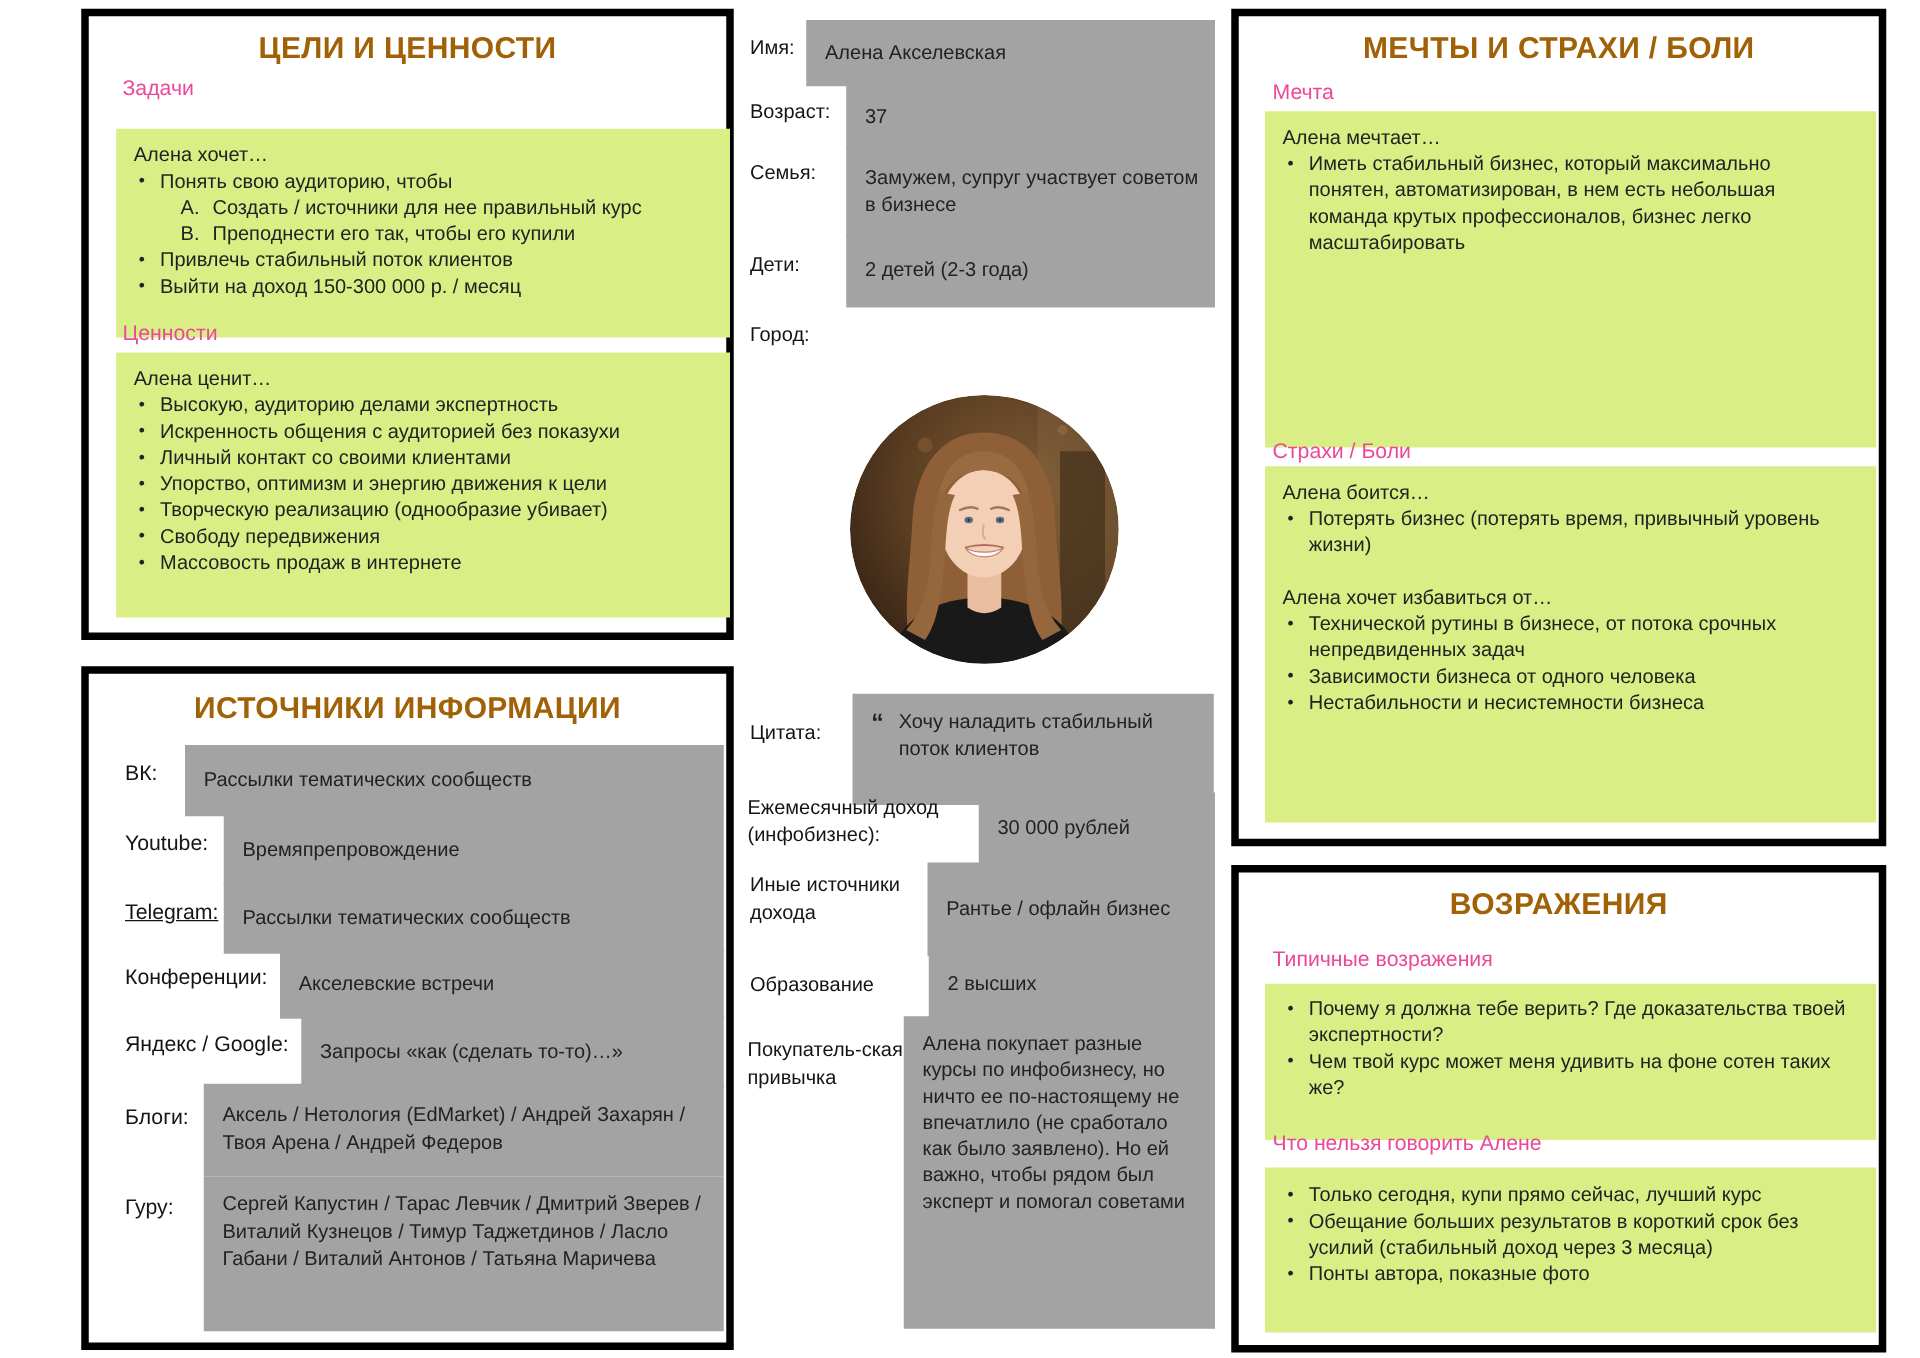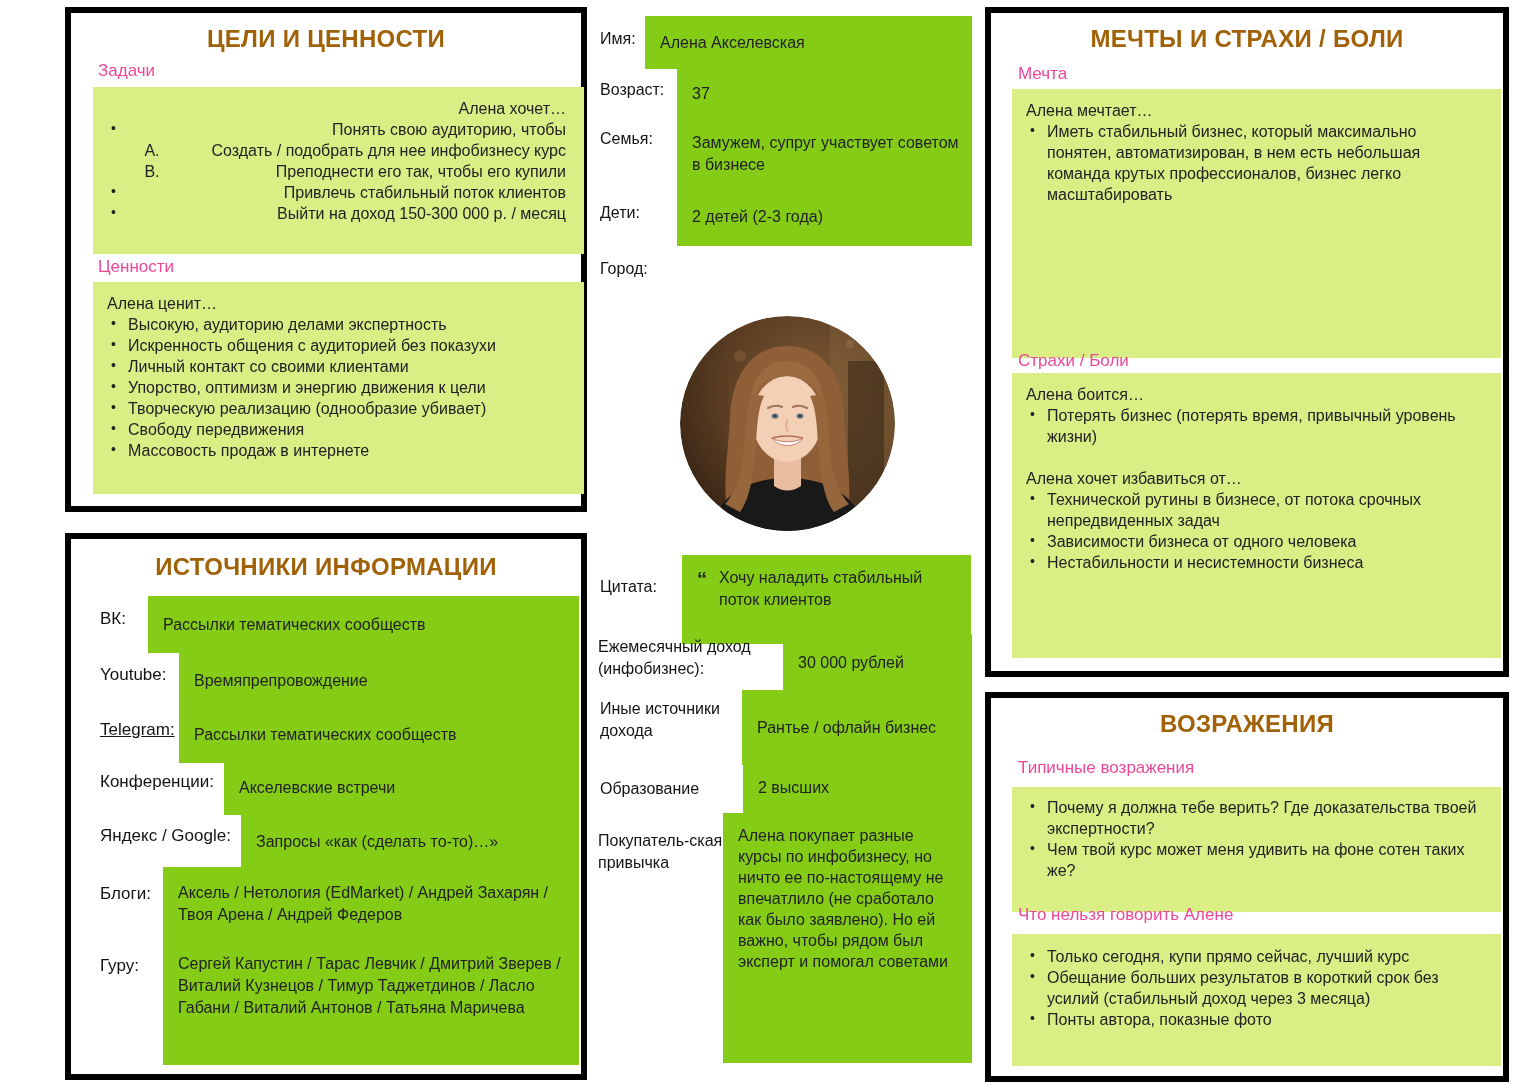--- a/index.html
+++ b/index.html
@@ -28,7 +28,7 @@
   .gap-top{margin-top:21px;}
   .mid-label{position:absolute;font-size:16px;color:#141414;line-height:22px;}
   .vbox{
-    position:absolute;background:#84cc16;color:#222;
+    position:absolute;background:#a3a3a3;color:#222;
     font-size:16px;line-height:22px;display:flex;align-items:center;
     padding:4px 12px 4px 15px;
   }

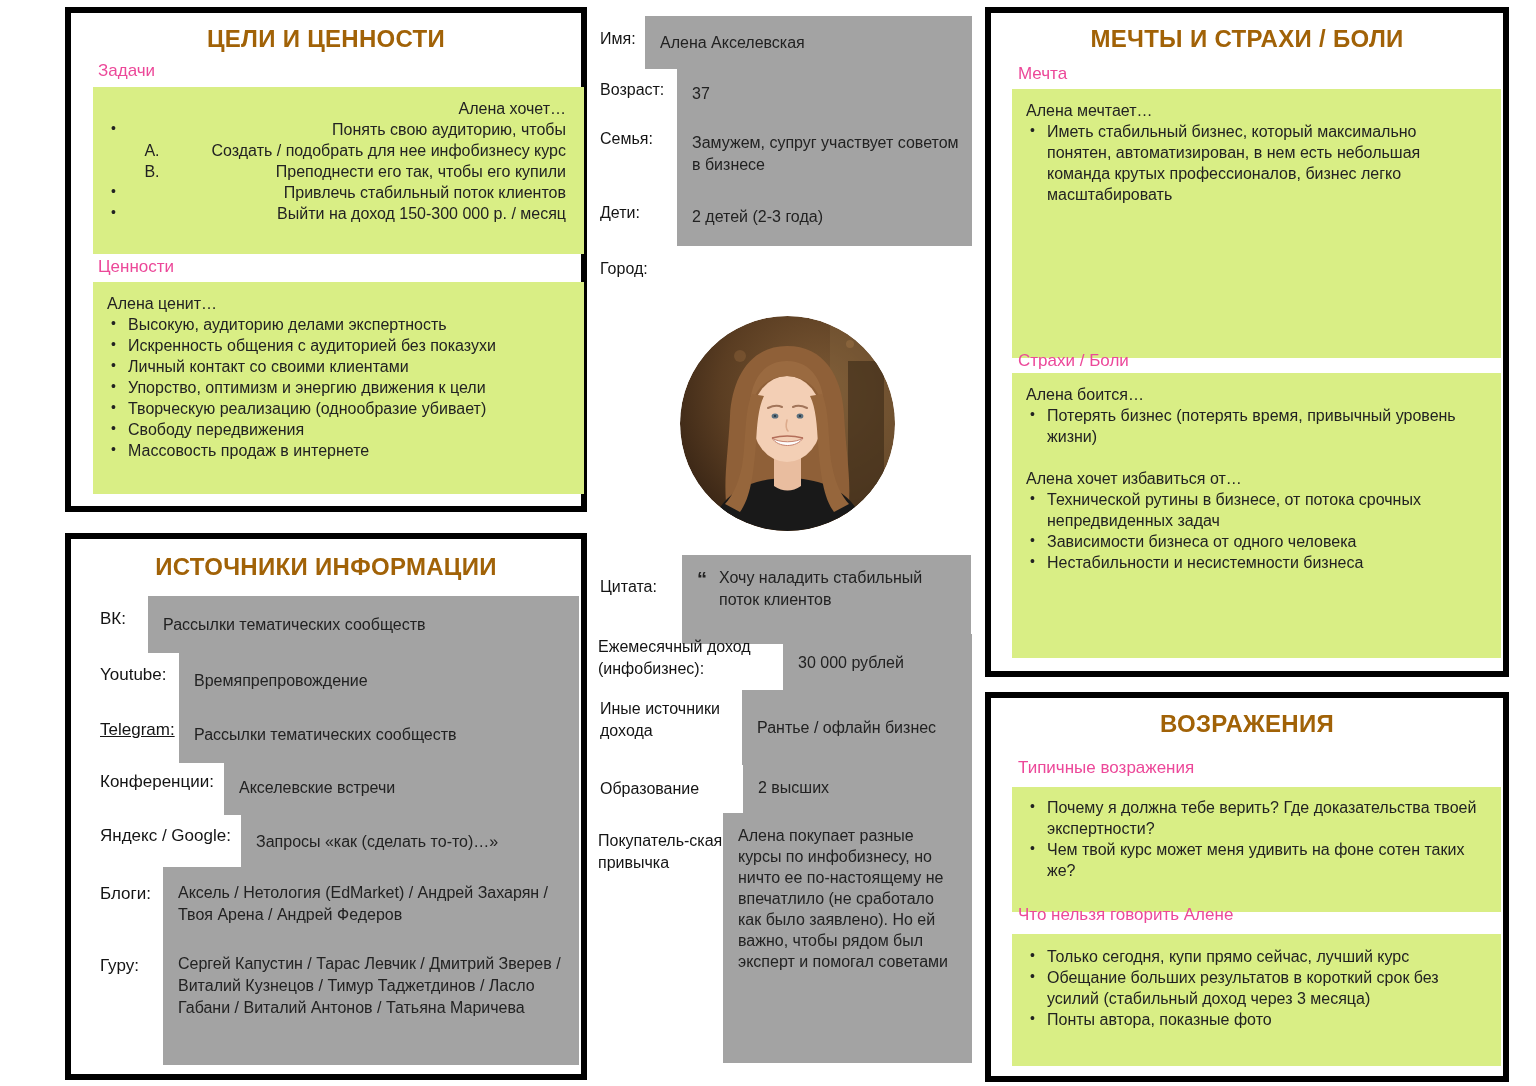--- a/index.html
+++ b/index.html
@@ -45,7 +45,7 @@
   <div class="panel" style="left:65px;top:7px;width:510px;height:493px;">
     <div class="panel-title" style="top:12px;">ЦЕЛИ И ЦЕННОСТИ</div>
     <div class="slabel" style="left:27px;top:48px;">Задачи</div>
-    <div class="hl" style="left:22px;top:74px;width:459px;height:146px;text-align:right;">
+    <div class="hl" style="left:22px;top:90px;width:459px;height:146px;">
       <div class="intro">Алена хочет…</div>
       <ul class="blist">
         <li>

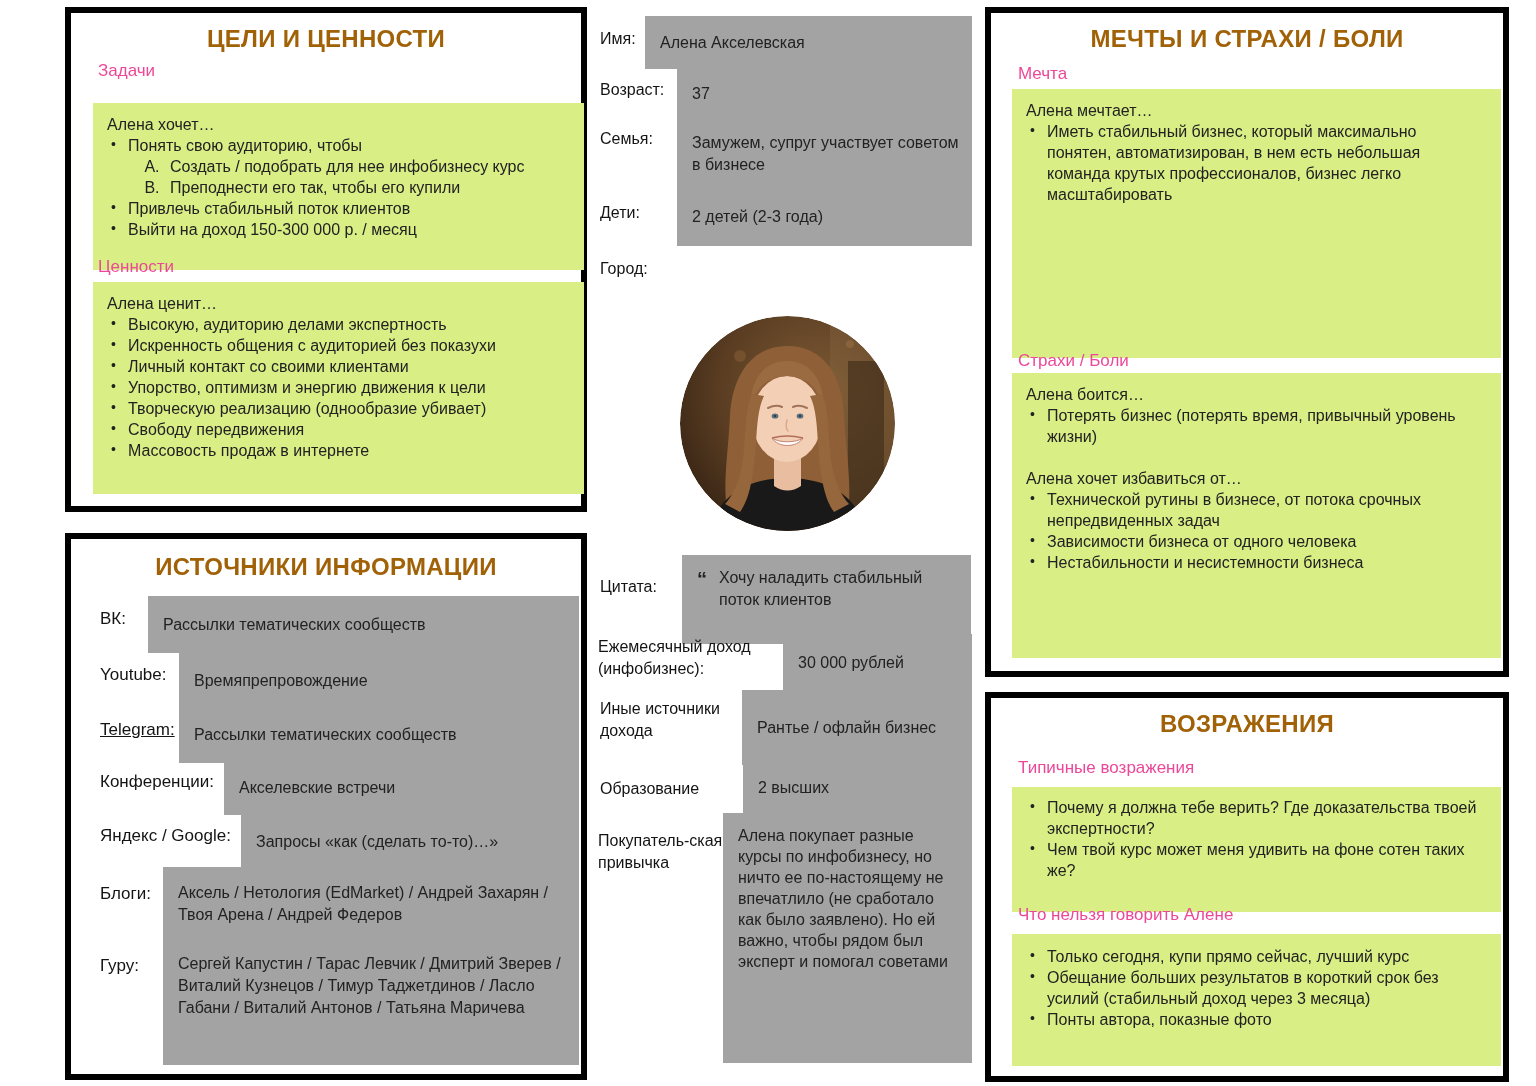--- a/index.html
+++ b/index.html
@@ -51,7 +51,7 @@
         <li>
           <span>Понять свою аудиторию, чтобы</span>
           <ol class="alist">
-            <li>Создать / подобрать для нее инфобизнесу курс</li>
+            <li>Создать / источники для нее правильный курс</li>
             <li>Преподнести его так, чтобы его купили</li>
           </ol>
         </li>

